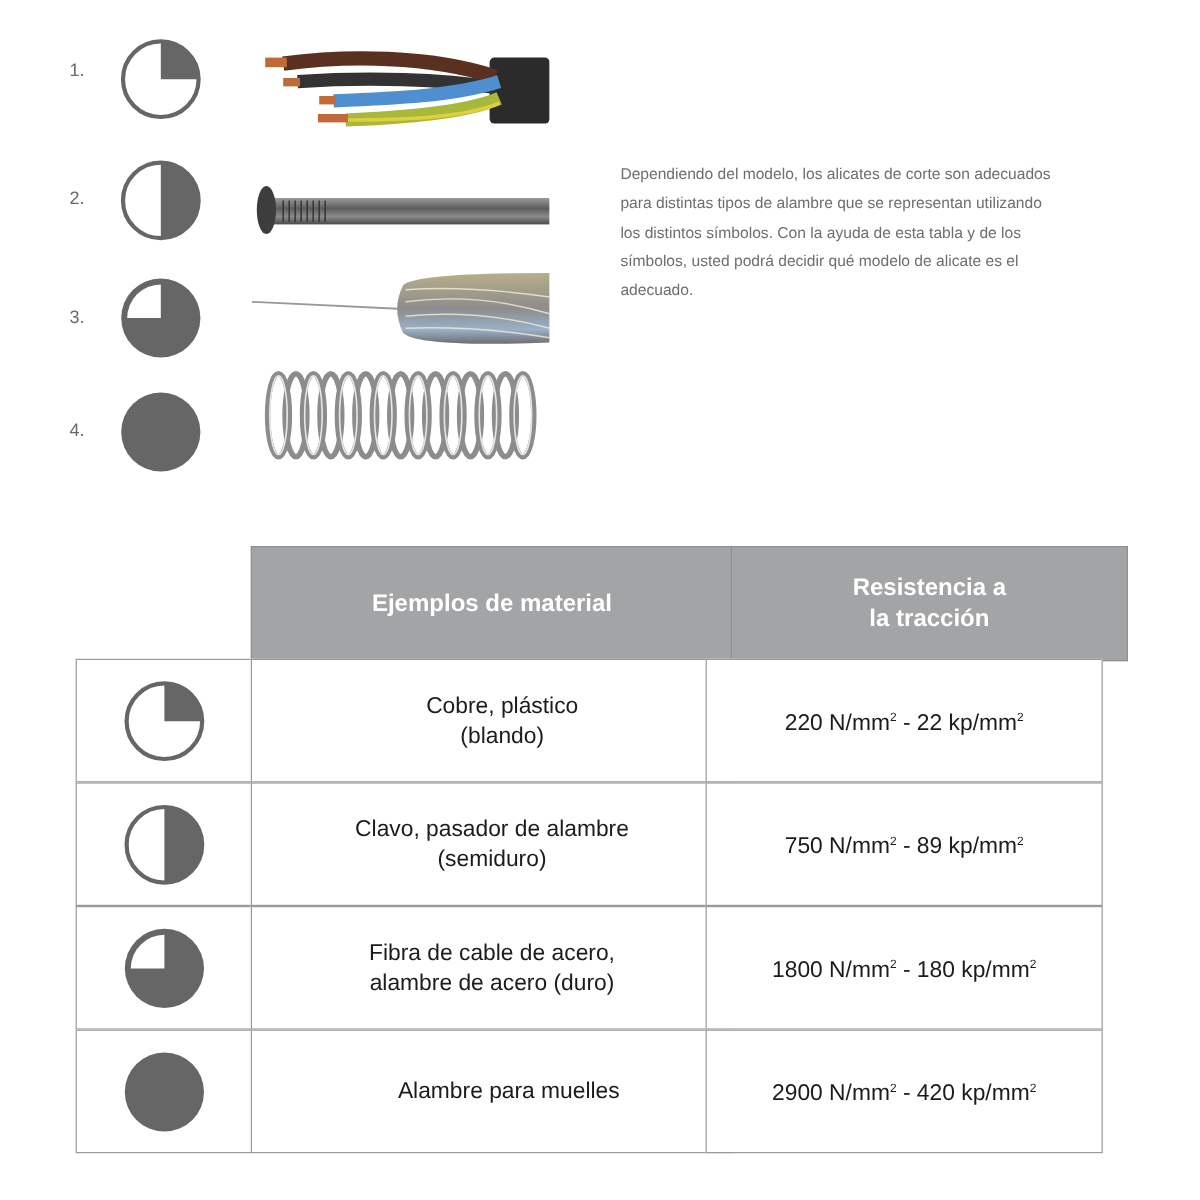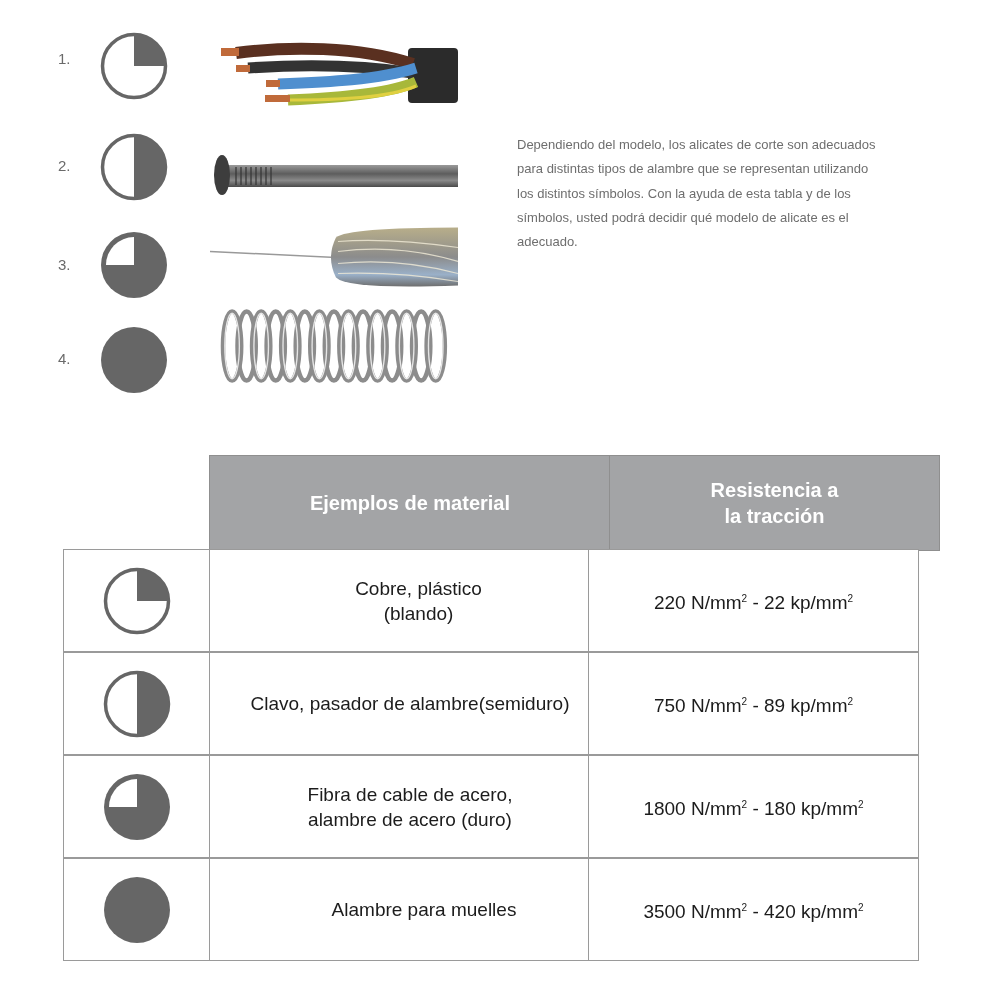--- a/index.html
+++ b/index.html
@@ -182,7 +182,7 @@
         <path d="M34 2.5 A31.5 31.5 0 0 1 34 65.5 Z" fill="#666"></path>
       </svg>
     </div>
-    <div class="cell c1" style="flex-direction:row;">
+    <div class="cell c1" style="flex-direction:column;">
       <span>Clavo, pasador de alambre</span>
       <span>(semiduro)</span>
     </div>

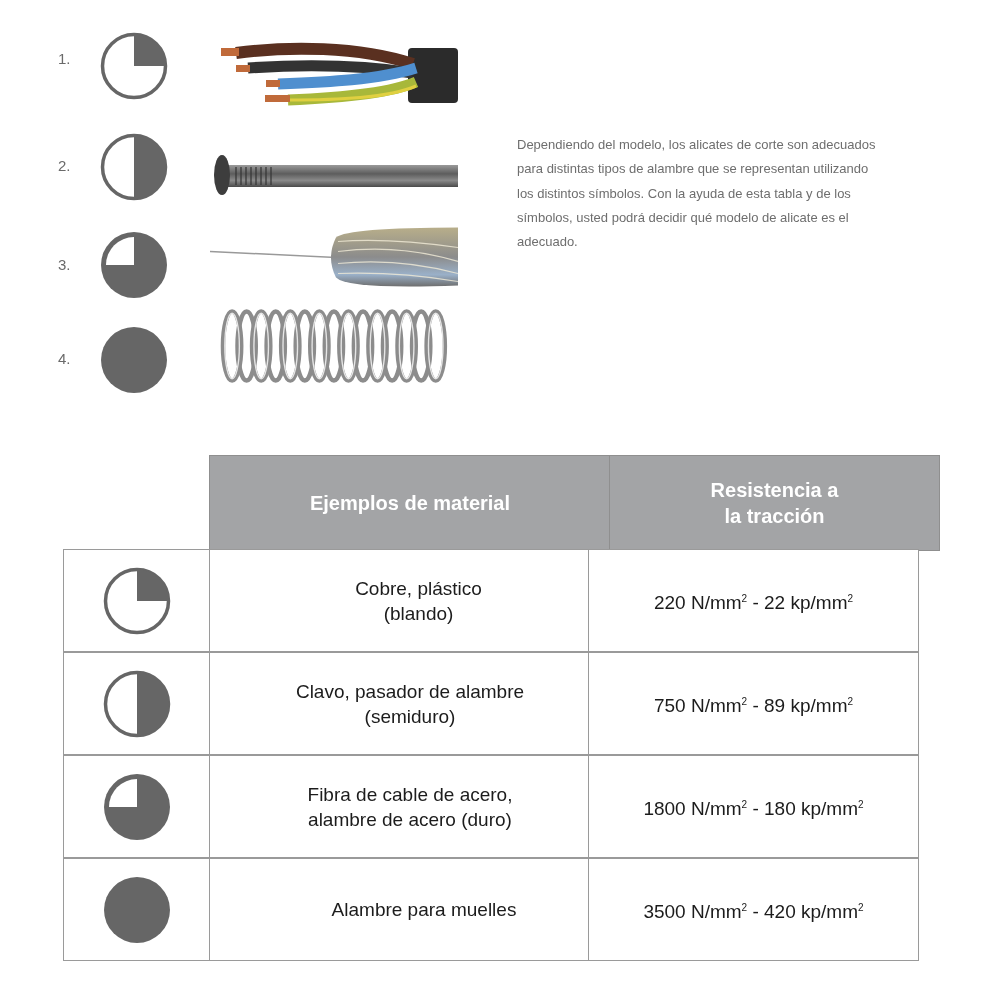--- a/index.html
+++ b/index.html
@@ -217,7 +217,7 @@
       <span>Alambre para muelles</span>
     </div>
     <div class="cell c2">
-      <span><span>3500 N/mm</span><sup>2</sup><span> - </span><span>420 kp/mm</span><sup>2</sup></span>
+      <span><span>2900 N/mm</span><sup>2</sup><span> - </span><span>420 kp/mm</span><sup>2</sup></span>
     </div>
   </div>
 </div>

